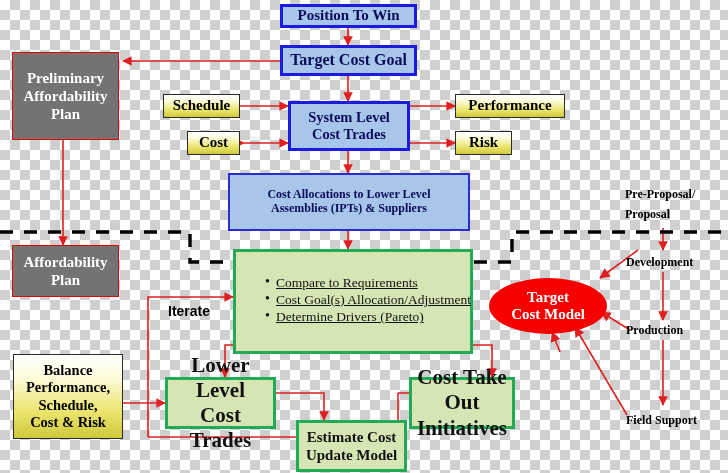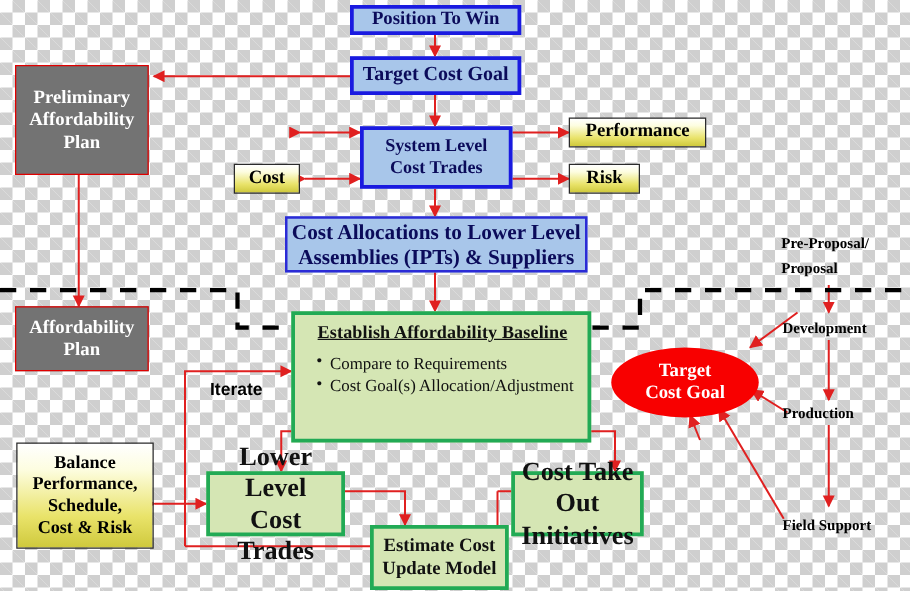--- a/index.html
+++ b/index.html
@@ -135,6 +135,9 @@
 Cost Trades</span>
   </div>
 
+  <div class="node yellow" style="left:163px;top:94px;width:77px;height:24px;font-size:15px;">
+    <span>Schedule</span>
+  </div>
 
   <div class="node yellow" style="left:187px;top:131px;width:53px;height:24px;font-size:15px;">
     <span>Cost</span>

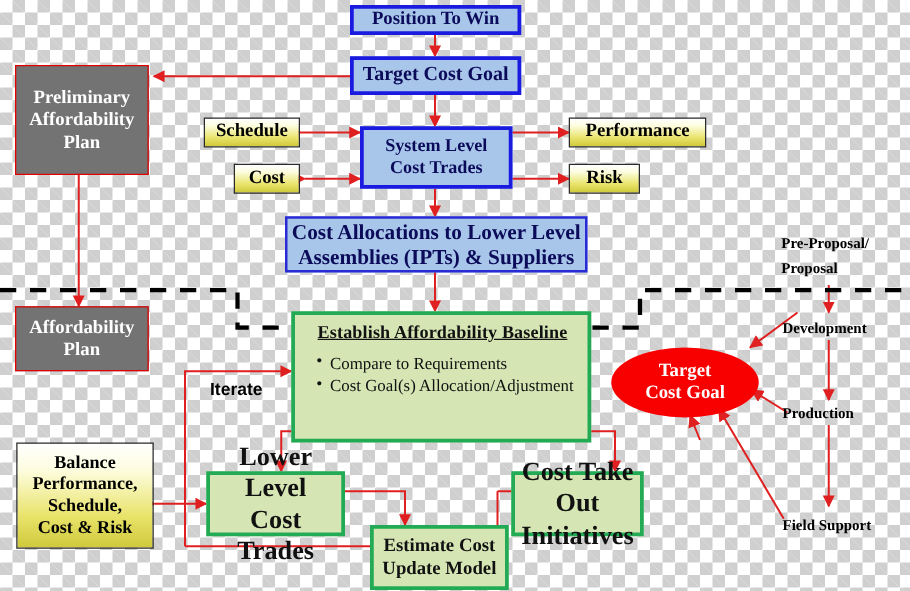--- a/index.html
+++ b/index.html
@@ -151,7 +151,7 @@
     <span>Risk</span>
   </div>
 
-  <div class="node blue thin" style="left:228px;top:173px;width:242px;height:45px;font-size:17px;white-space:pre-line;">
+  <div class="node blue thin" style="left:228px;top:173px;width:242px;height:58px;font-size:12px;white-space:pre-line;">
     <span>Cost Allocations to Lower Level
 Assemblies  (IPTs) &amp; Suppliers</span>
   </div>

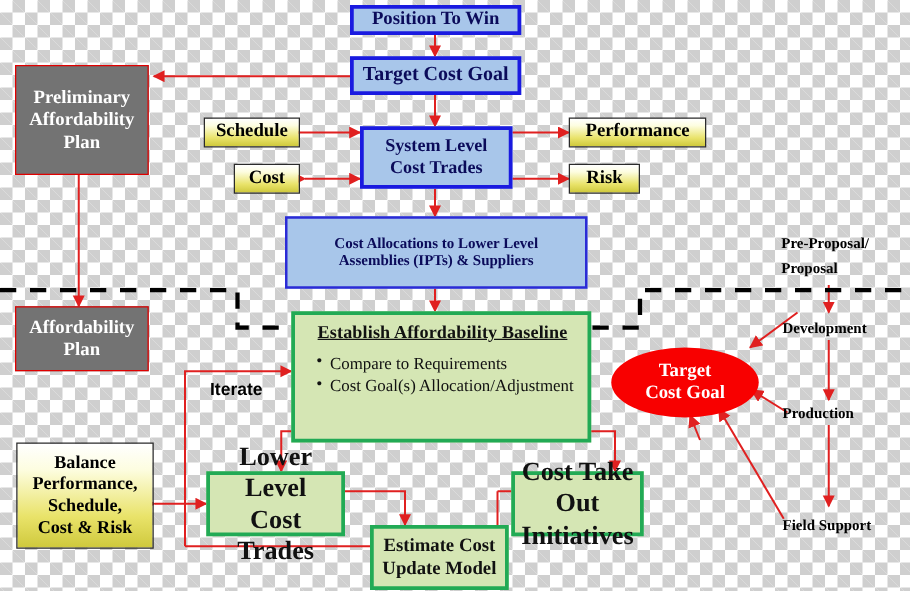--- a/index.html
+++ b/index.html
@@ -168,7 +168,6 @@
   </div>
 
   <div class="node green baseline" style="left:233px;top:249px;width:240px;height:105px;">
-    <div class="title">Establish Affordability Baseline</div>
     <ul>
       <li>Compare to Requirements</li>
       <li>Cost Goal(s) Allocation/Adjustment</li>

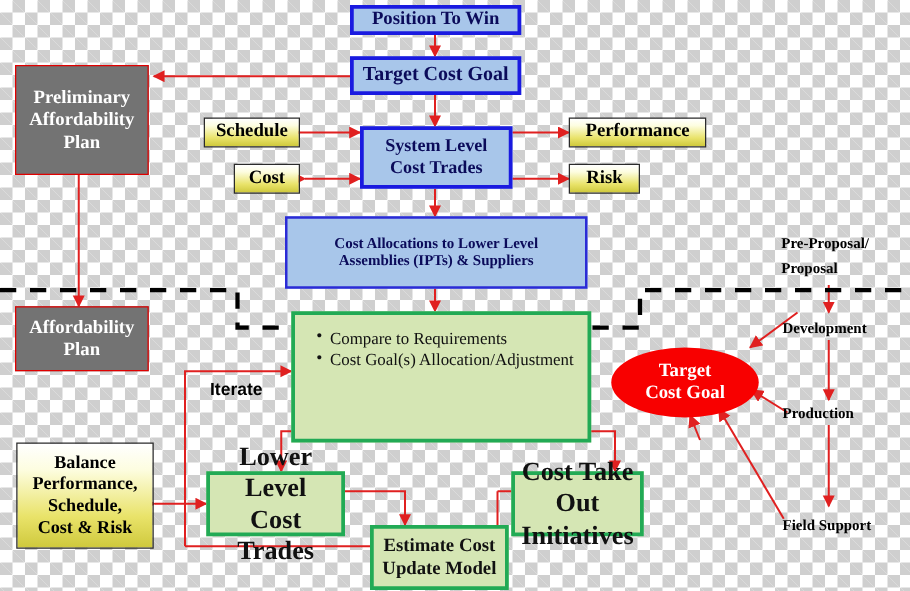--- a/index.html
+++ b/index.html
@@ -47,7 +47,7 @@
   .baseline{align-items:flex-start;justify-content:flex-start;padding:6px 8px 4px 10px;text-align:left;}
   .baseline .title{width:100%;text-align:center;font-weight:bold;text-decoration:underline;
                    font-size:14.5px;margin-bottom:3px;letter-spacing:.1px;}
-  .baseline ul{margin:4px;padding:0 0 0 14px;list-style:none;}
+  .baseline ul{margin:16px;padding:0 0 0 14px;list-style:none;text-decoration:underline;}
   .baseline li{position:relative;font-size:13.5px;margin:1px 0;white-space:nowrap;}
   .baseline li:before{content:"\2022";position:absolute;left:-11px;top:-1px;font-size:14px;}
 

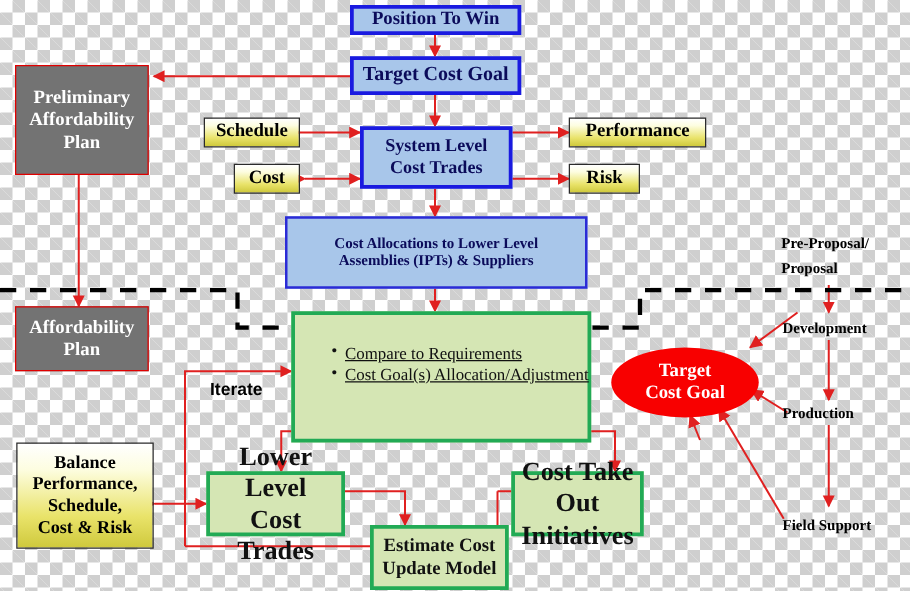--- a/index.html
+++ b/index.html
@@ -176,7 +176,7 @@
 
   <div class="node ellipse" style="left:489px;top:278px;width:118px;height:56px;font-size:15px;white-space:pre-line;">
     <span>Target
-Cost Goal</span>
+Cost Model</span>
   </div>
 
   <div class="node yellow" style="left:13px;top:354px;width:110px;height:85px;font-size:14.5px;white-space:pre-line;">

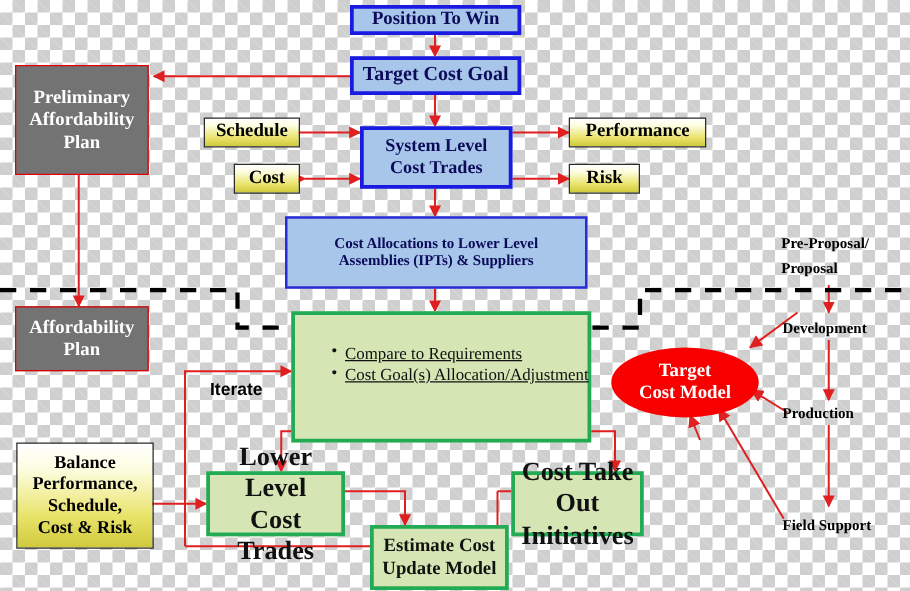--- a/index.html
+++ b/index.html
@@ -171,6 +171,7 @@
     <ul>
       <li>Compare to Requirements</li>
       <li>Cost Goal(s) Allocation/Adjustment</li>
+      <li>Determine Drivers (Pareto)</li>
     </ul>
   </div>
 

